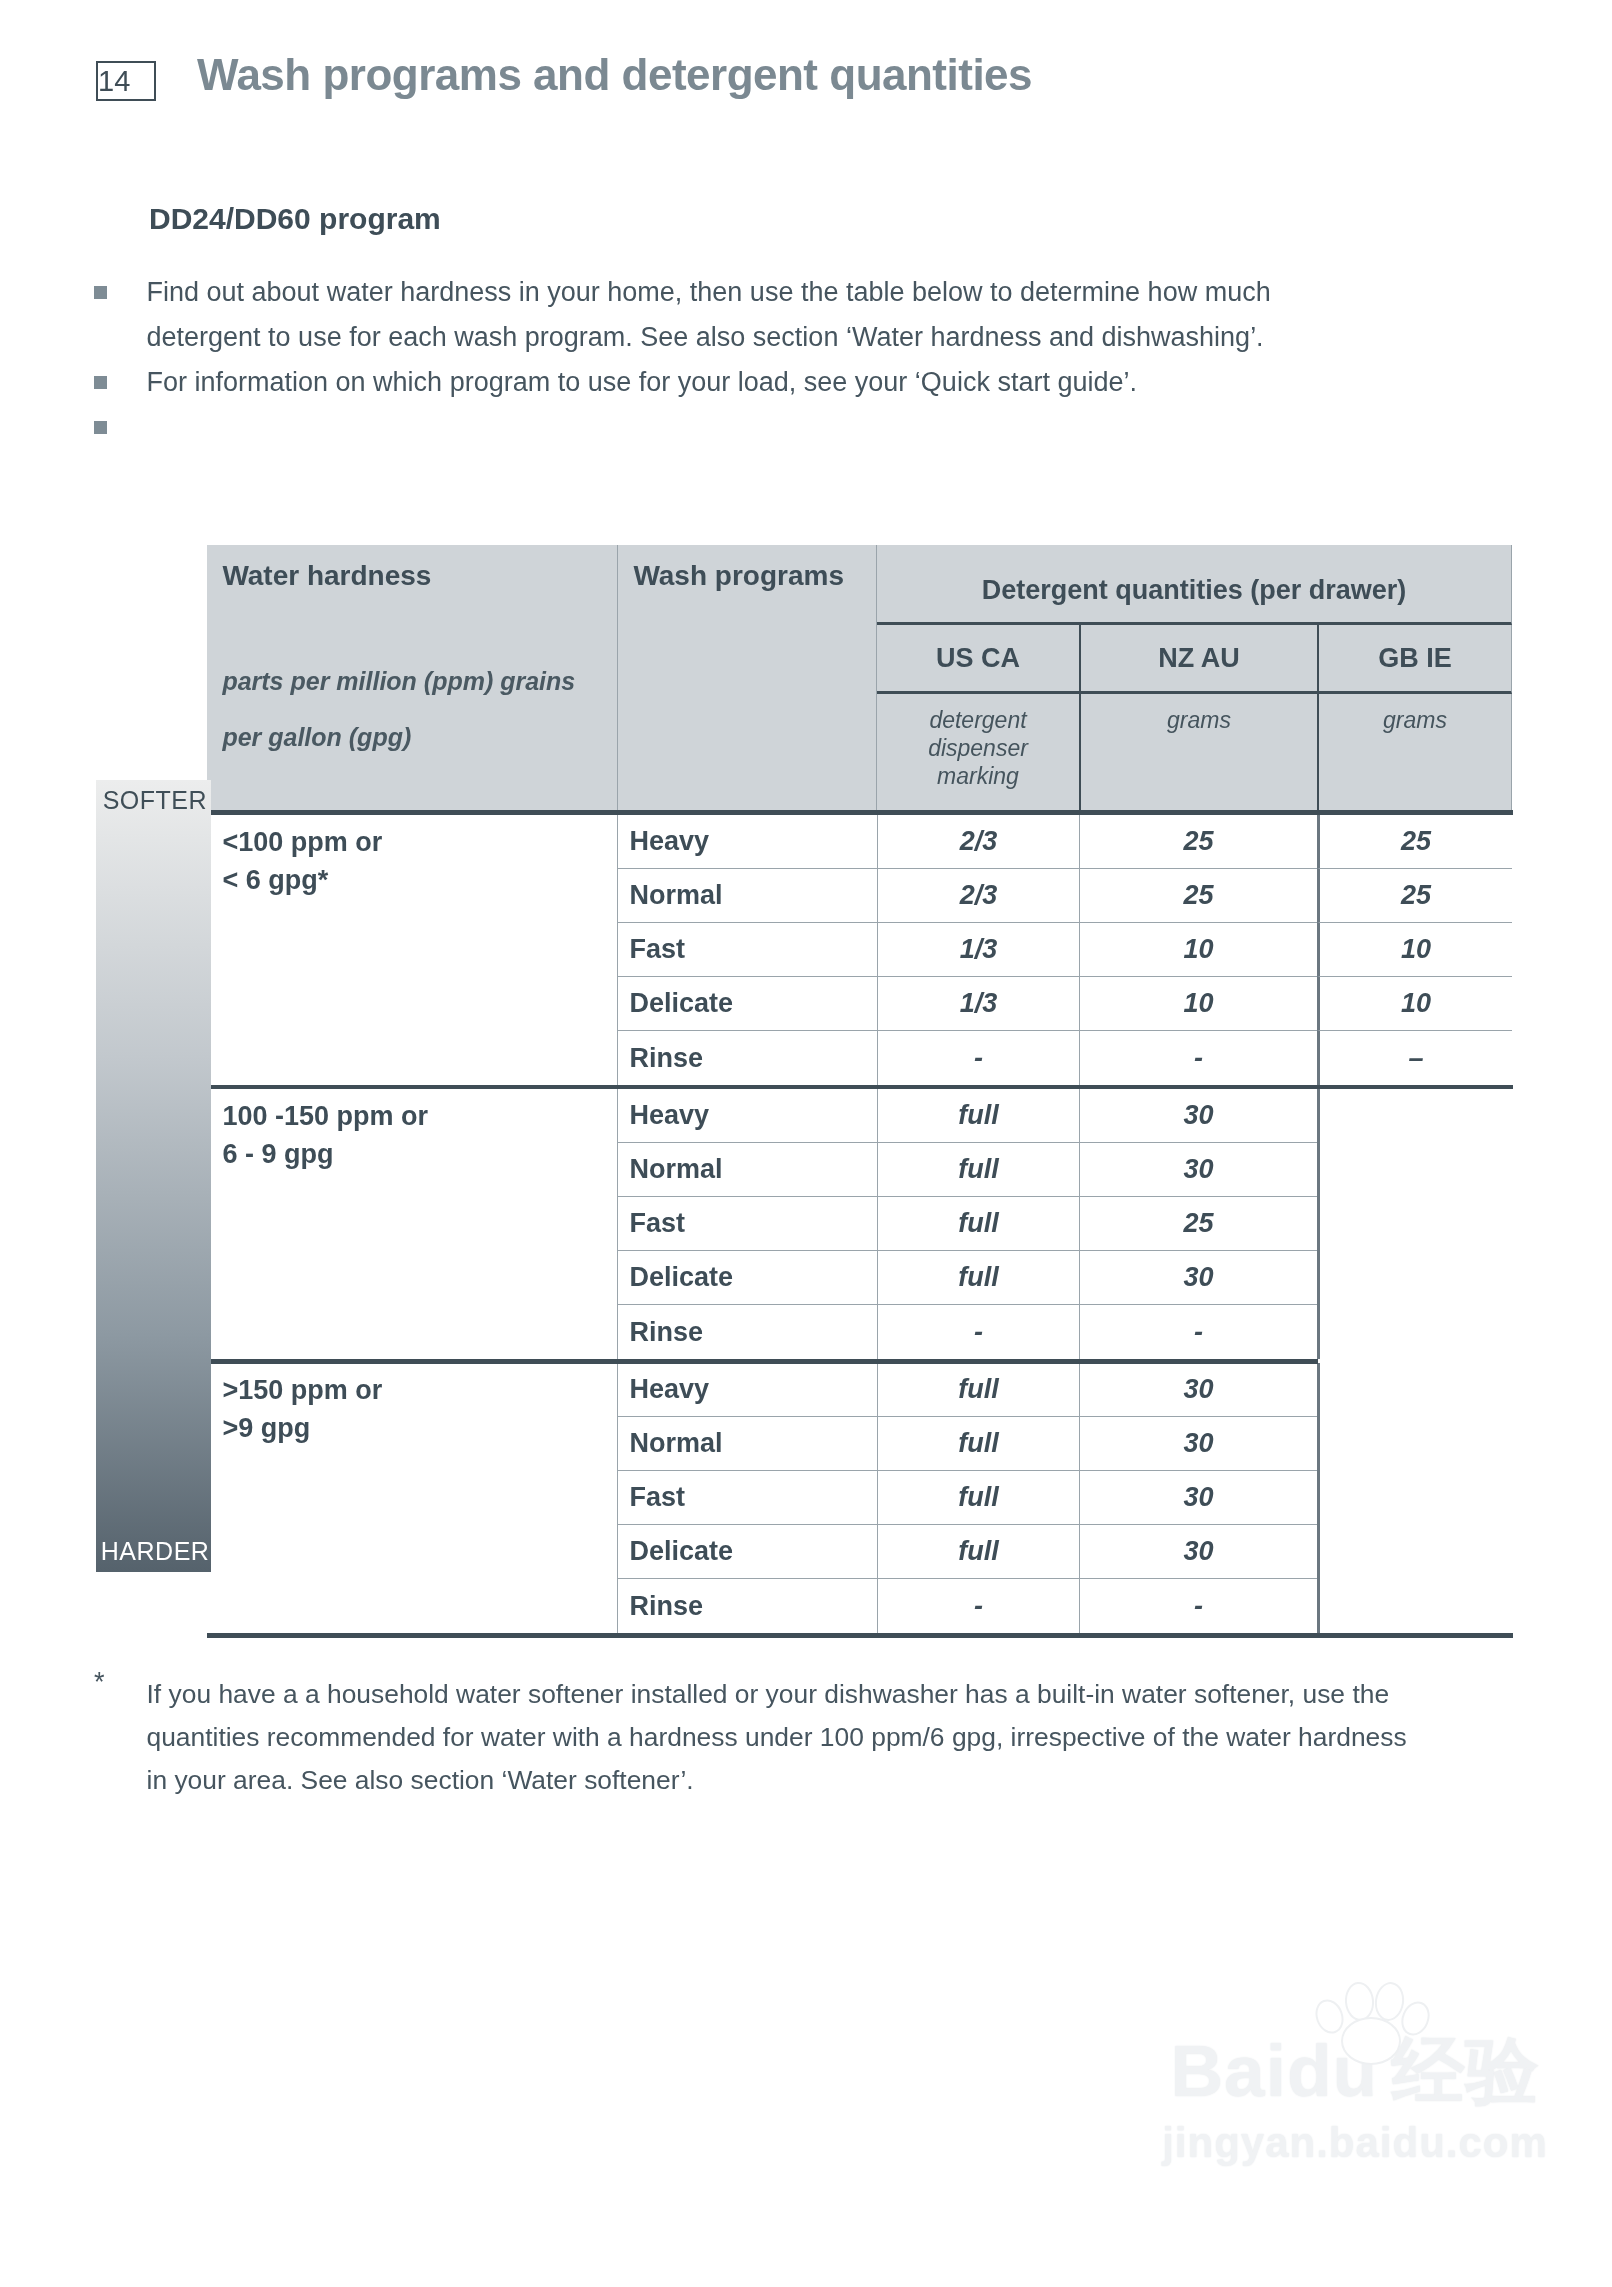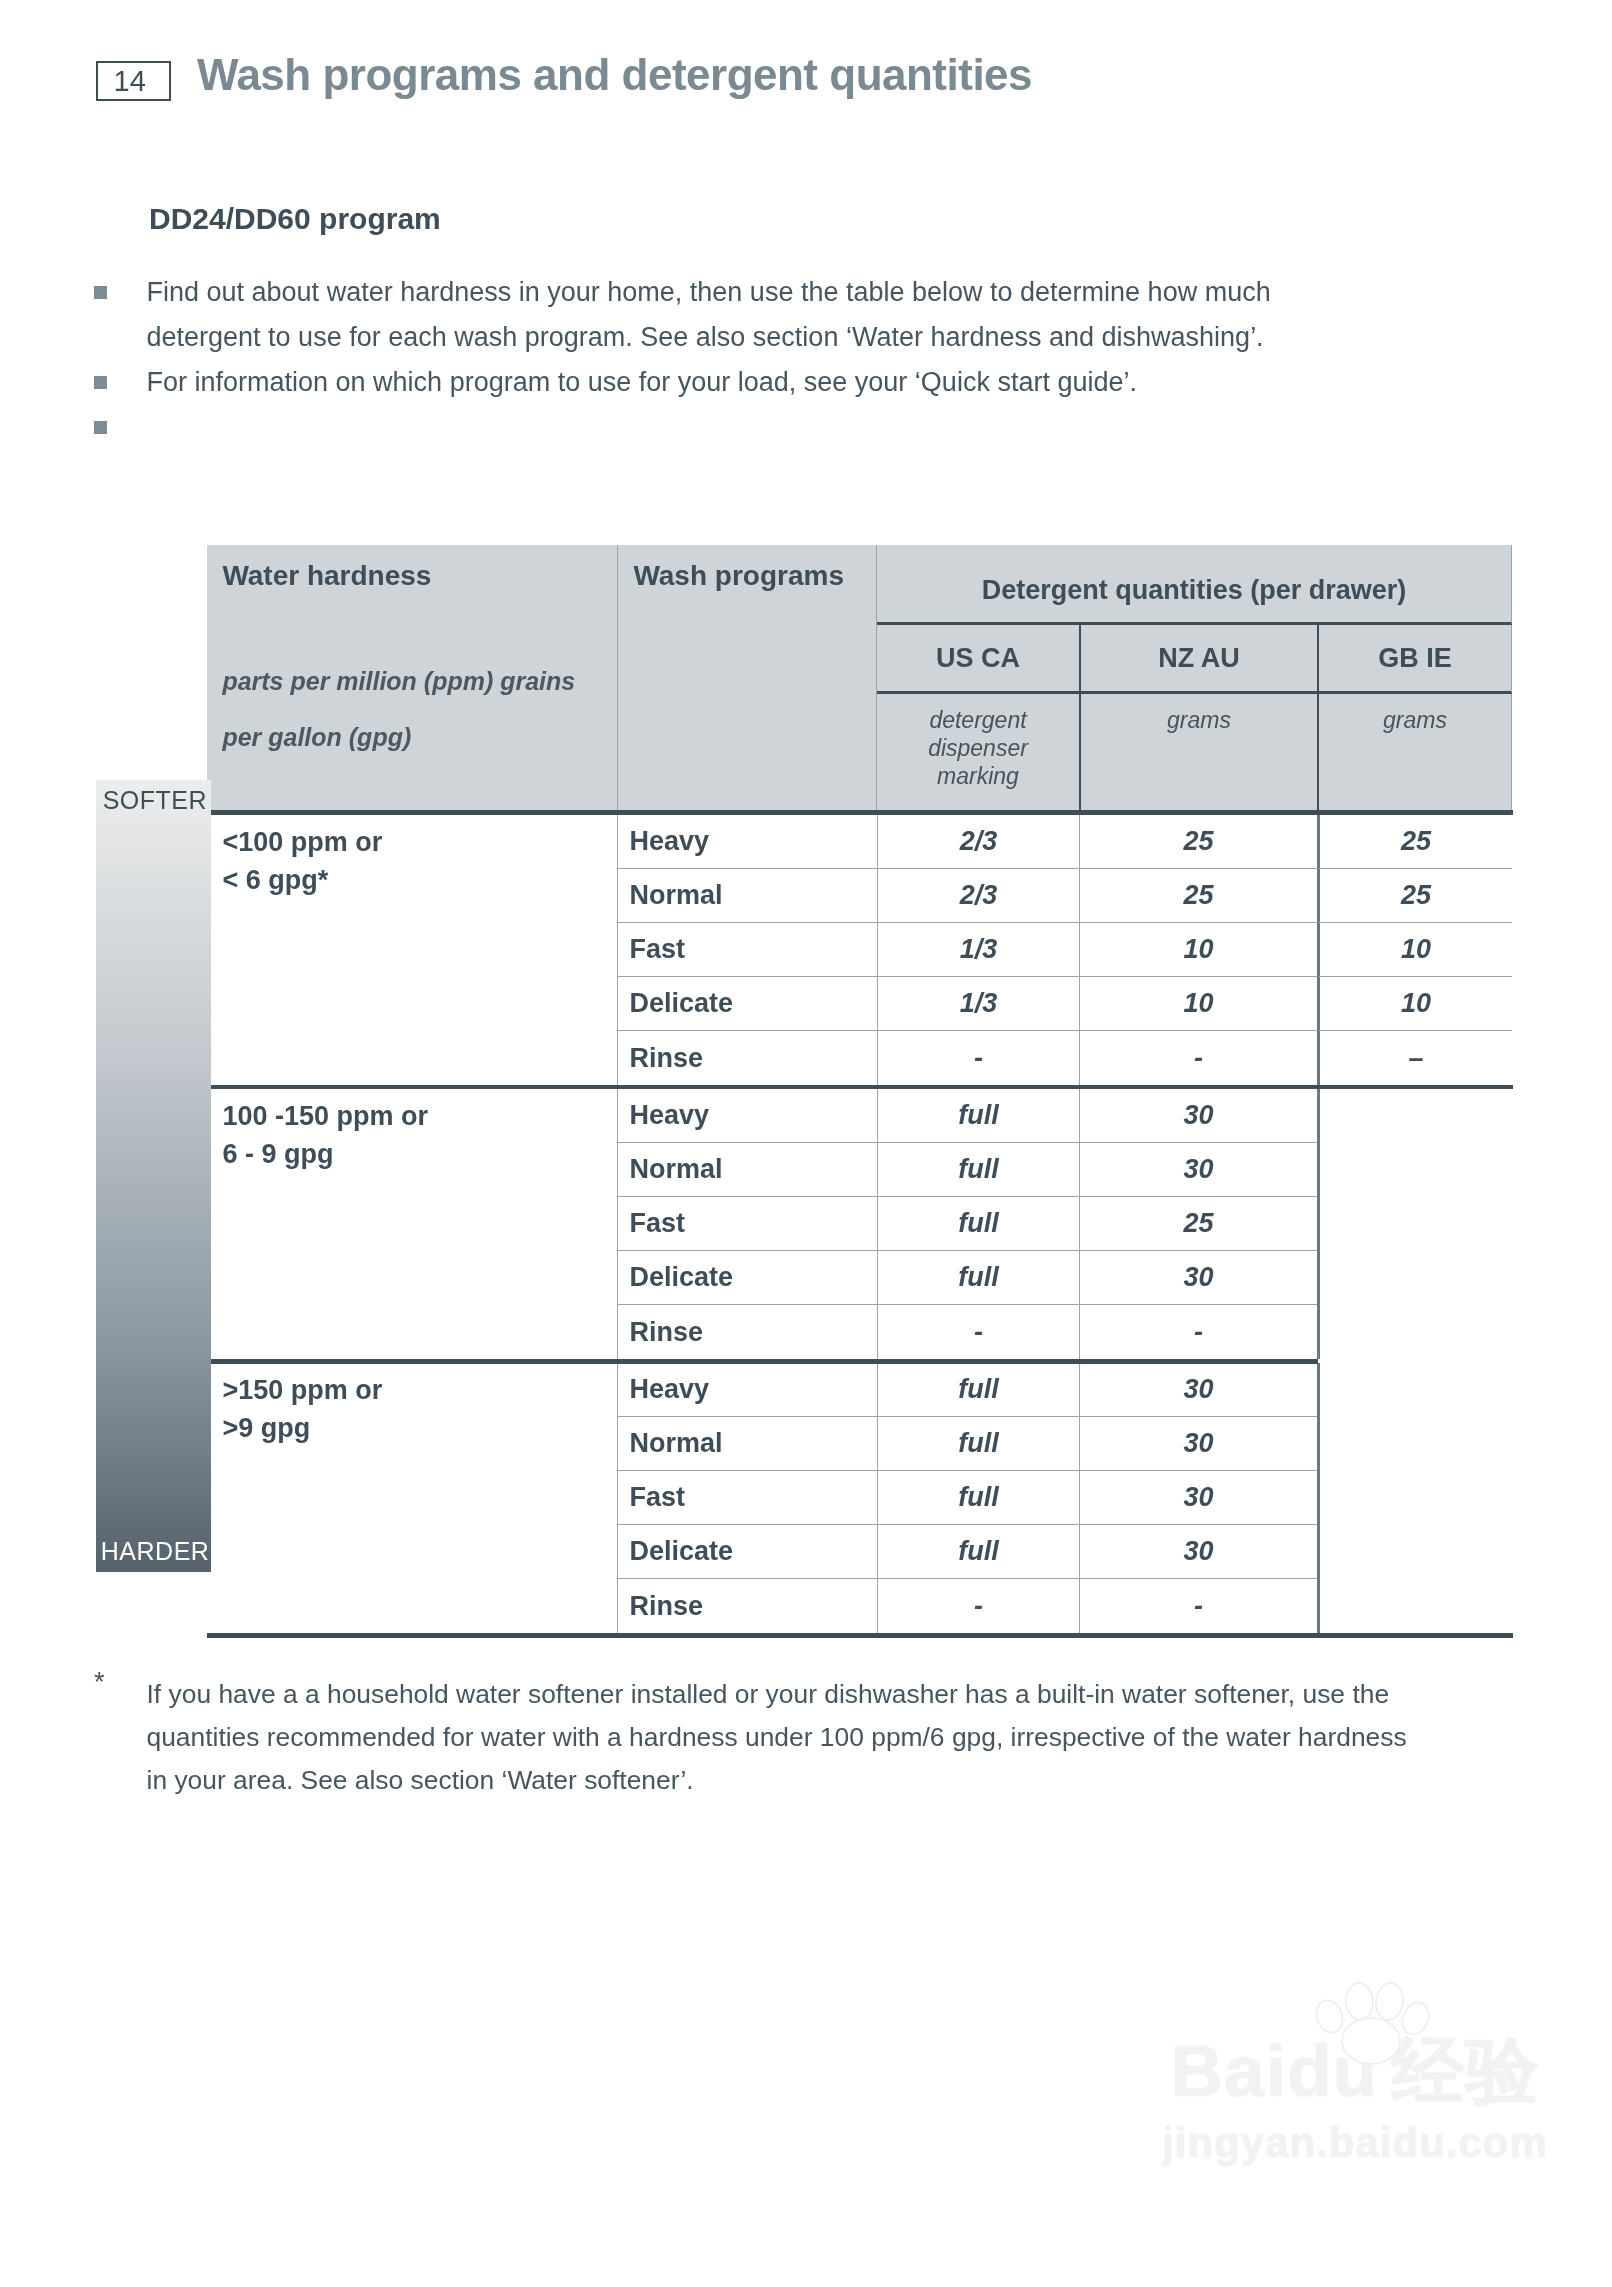--- a/index.html
+++ b/index.html
@@ -7,9 +7,9 @@
         font-family:"Liberation Sans",sans-serif;color:#46555f;}
 
   
-  .pagenum-box{position:absolute;left:96px;top:61px;width:75px;height:40px;
+  .pagenum-box{position:absolute;left:96px;top:61px;width:60px;height:40px;
     border:2.9px solid #3f4d56;box-sizing:border-box;display:flex;align-items:center;
-    justify-content:center;padding-right:7.7px;font-size:29px;color:#3f4d56;}
+    justify-content:flex-start;padding-right:7.7px;font-size:29px;color:#3f4d56;}
   .doc-title{position:absolute;left:197px;top:50px;font-size:44px;font-weight:bold;
     color:#7b8992;letter-spacing:-0.5px;}
 

